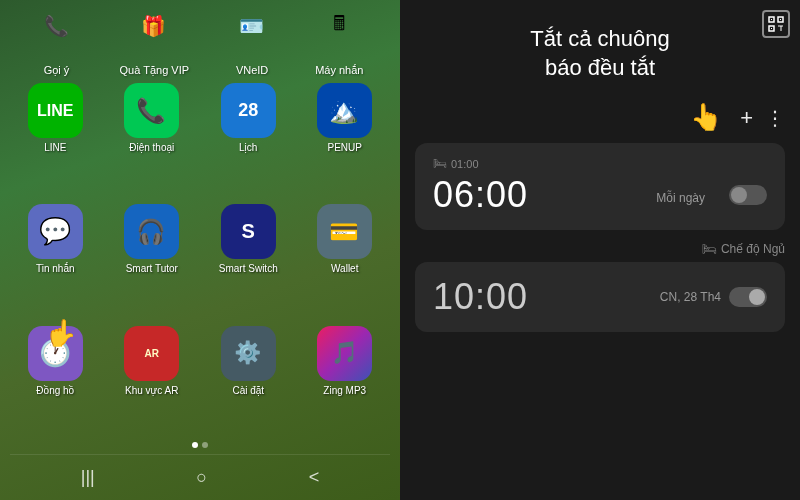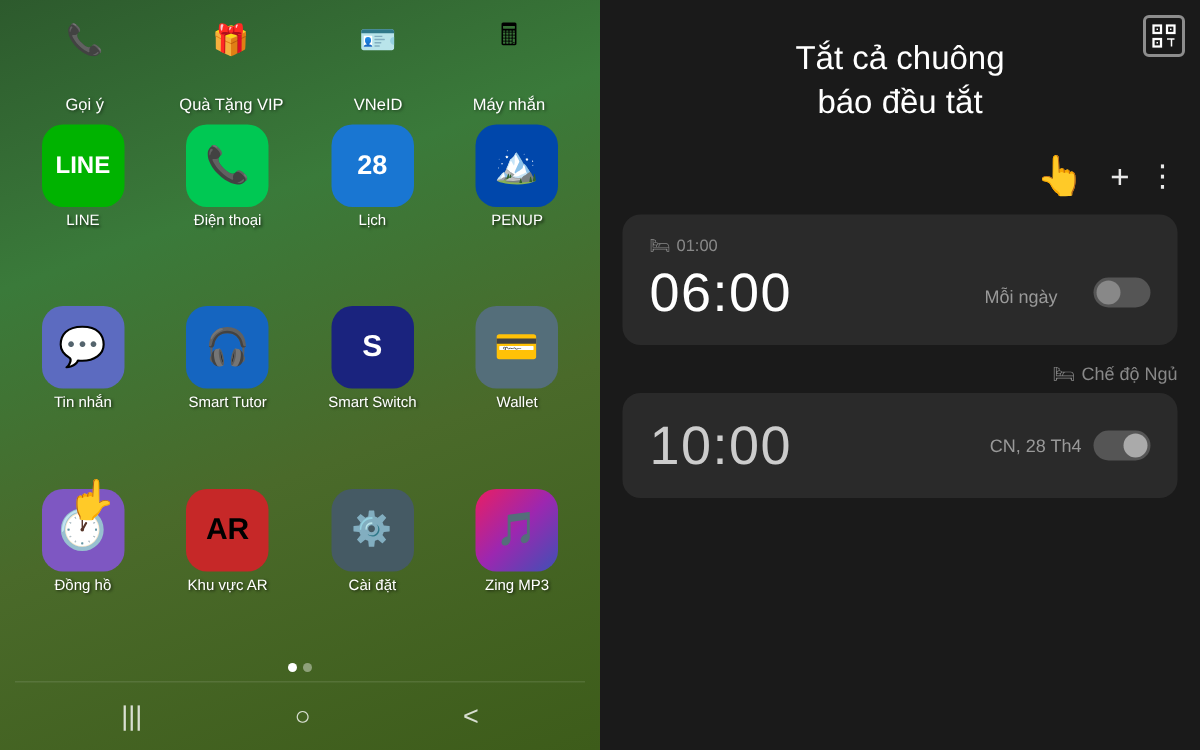--- a/index.html
+++ b/index.html
@@ -247,8 +247,8 @@
     }
 
     .ar-text {
-      color: #000000;
-      font-size: 20px;
+      color: #fef9c3;
+      font-size: 10px;
       font-weight: bold;
     }
 

